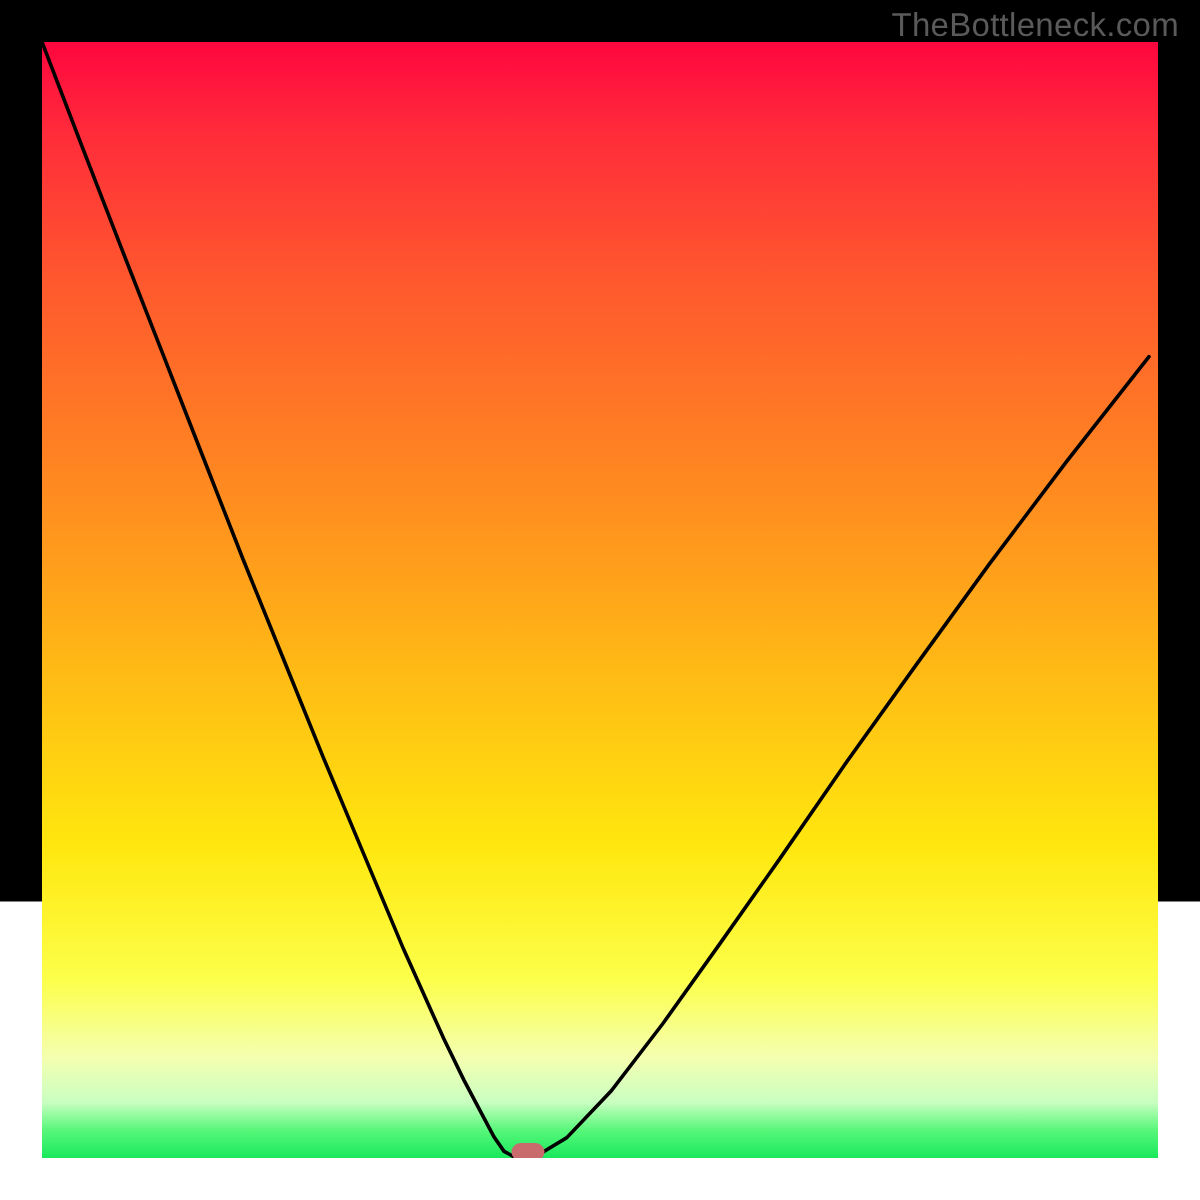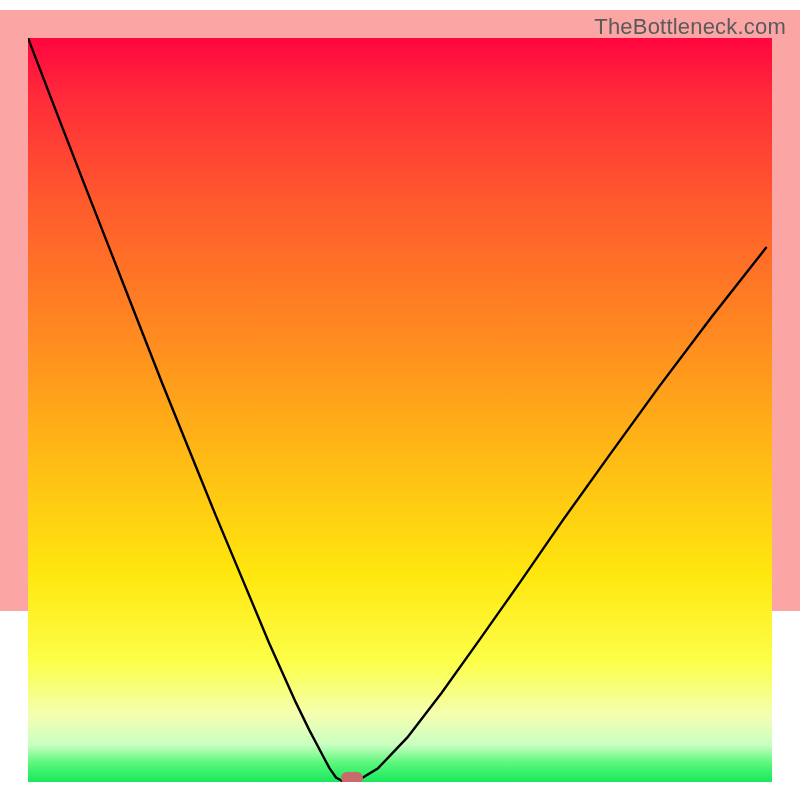--- a/index.html
+++ b/index.html
@@ -14,8 +14,7 @@
     position: relative;
     width: 800px;
     height: 601px;
-    background: #fca5a5;
-    margin-top: 10px;
+    background: #000000;
   }
   .watermark {
     position: absolute;

